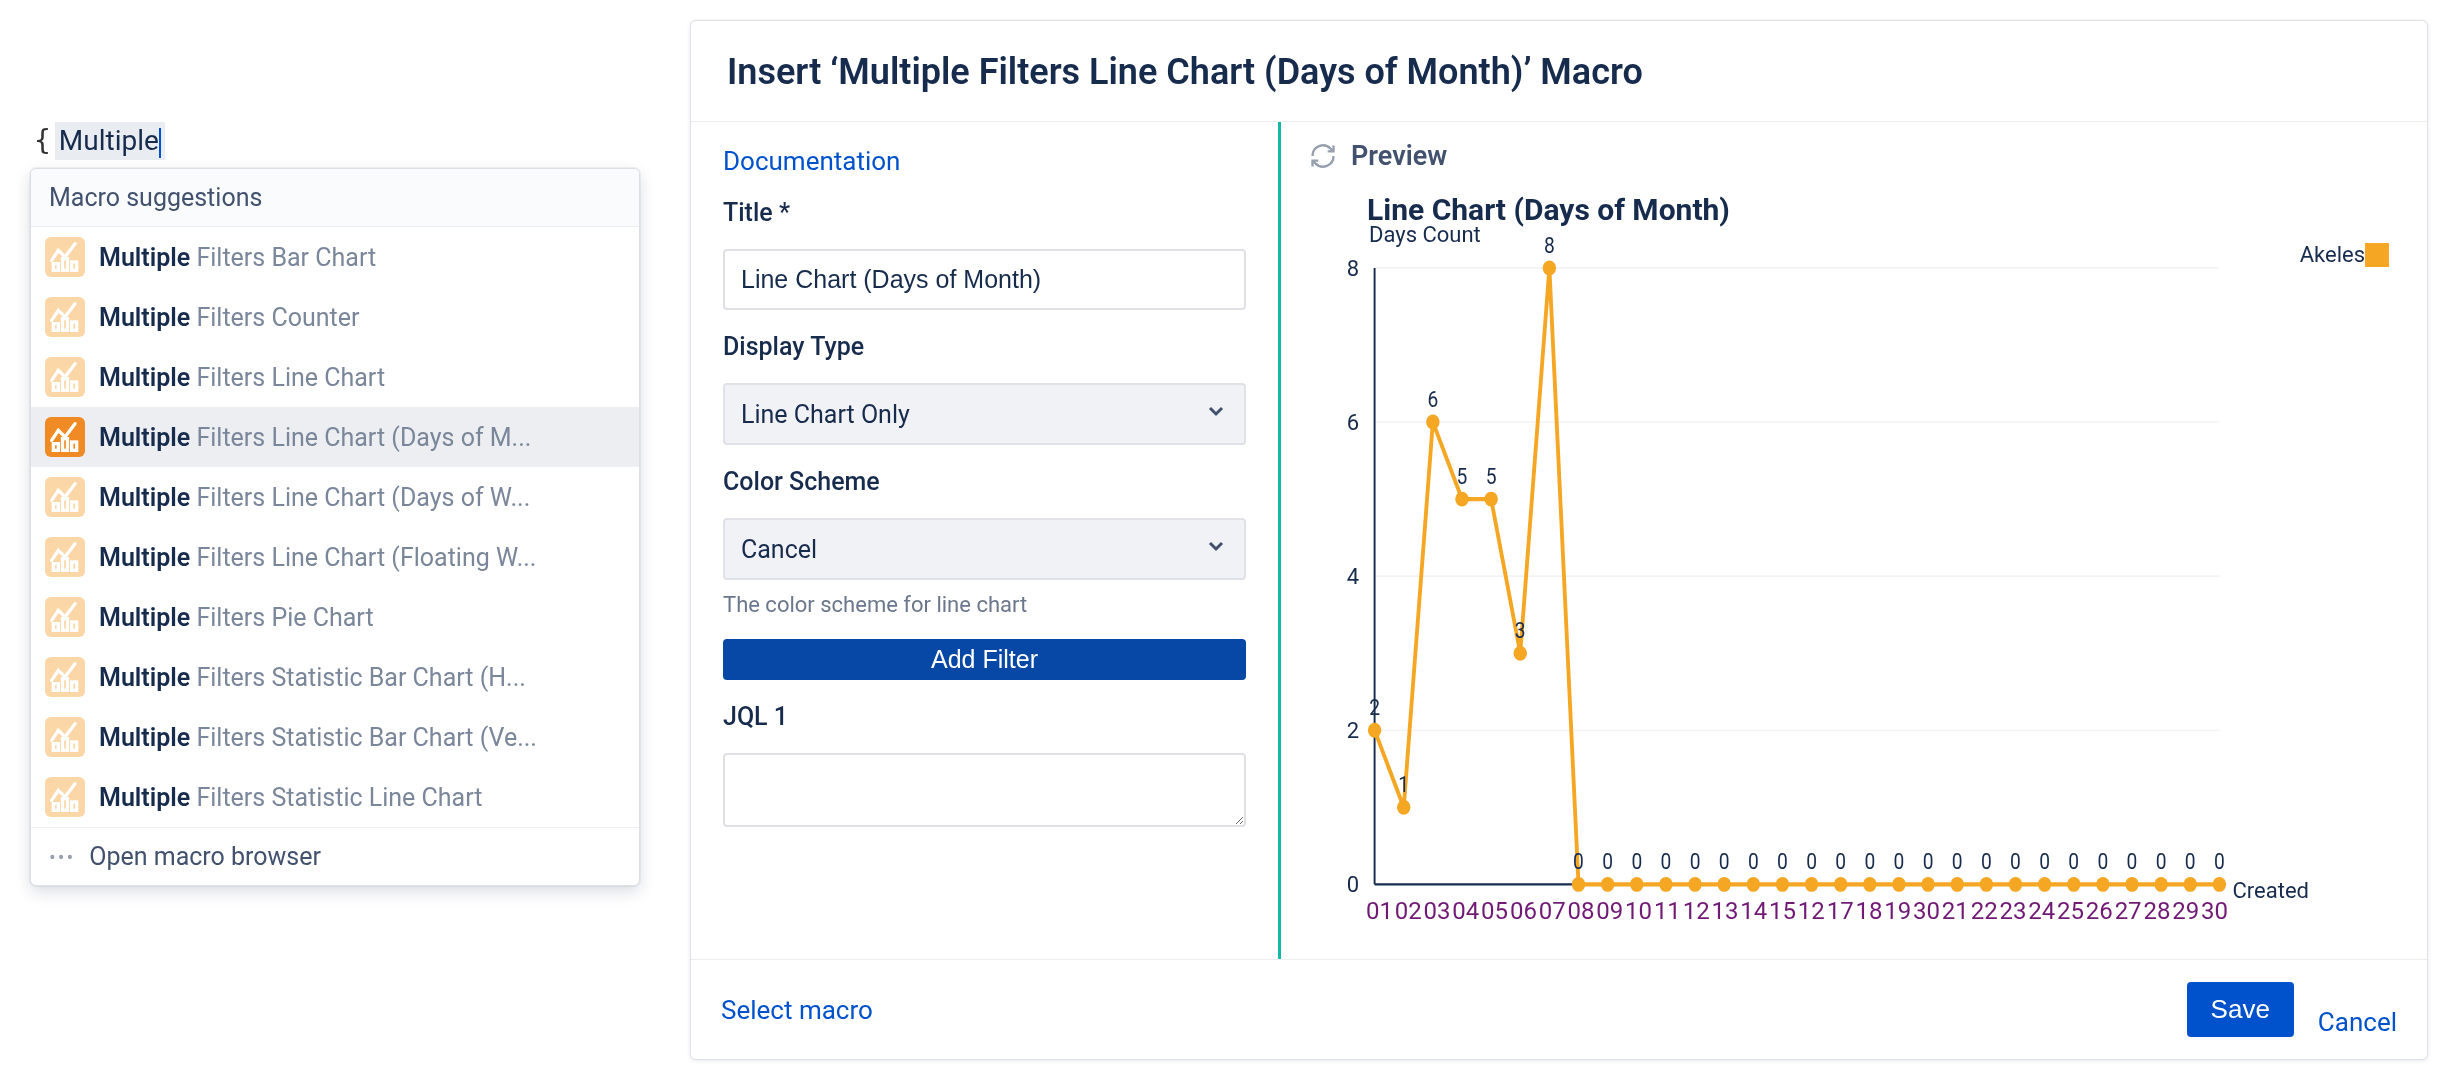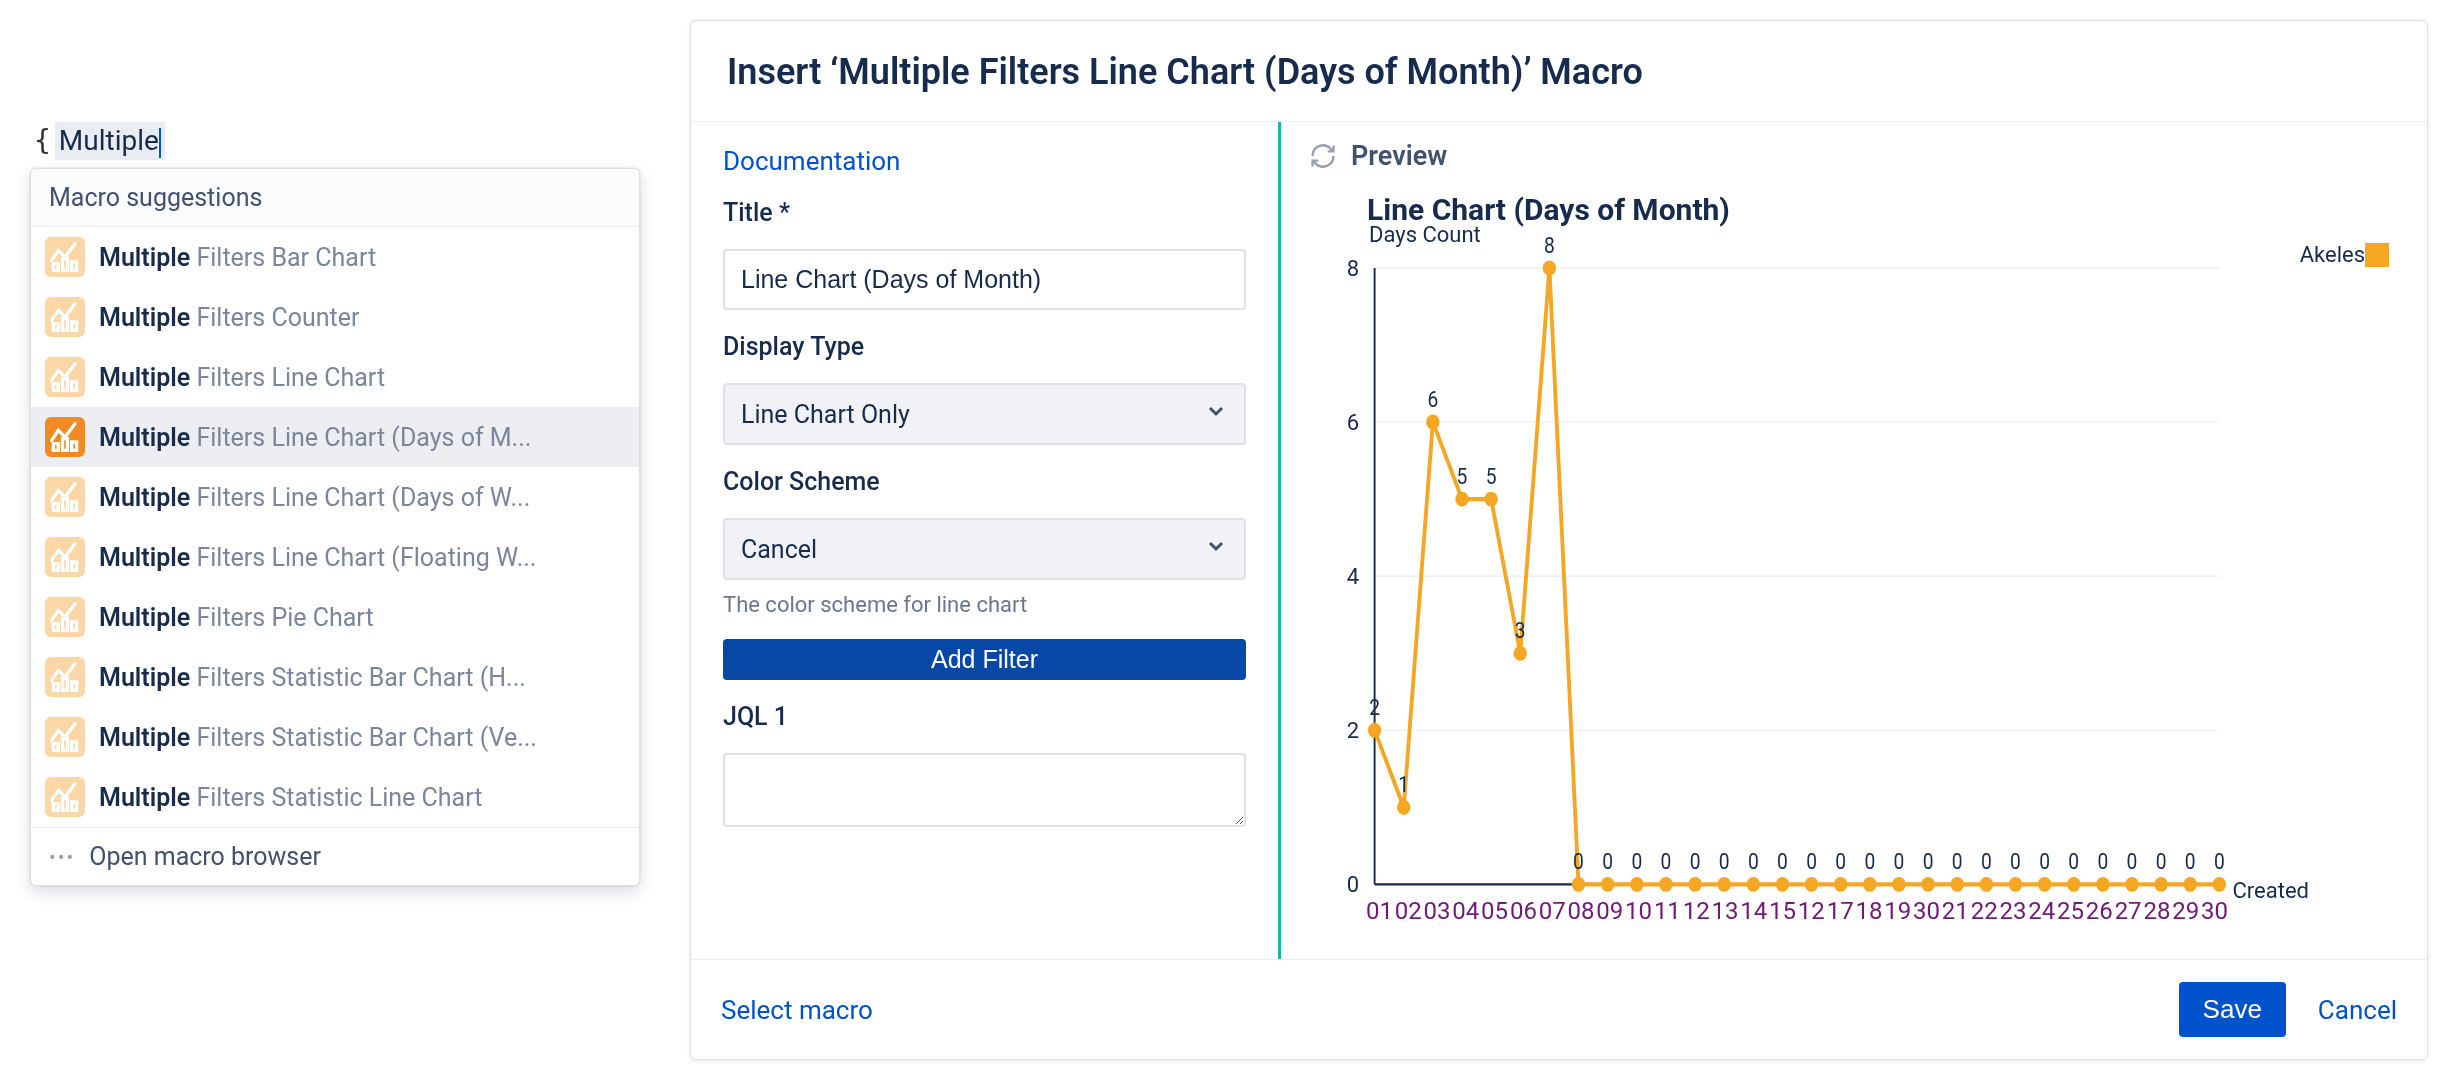--- a/index.html
+++ b/index.html
@@ -207,7 +207,7 @@
     font-size:26px;
   }
   .select-macro-link { color:#0052CC; cursor:pointer;}
-  .footer-actions { margin-left:auto; display:flex; gap:32px; align-items:center;}
+  .footer-actions { margin-left:auto; display:flex; gap:24px; align-items:flex-end;}
   .save-btn { background:#0052CC; color:#fff; border:none; border-radius:4px; padding:12px 24px; font-size:26px; font-weight:500; cursor:pointer;}
   .cancel-link { color:#0052CC; cursor:pointer;}
 </style>

